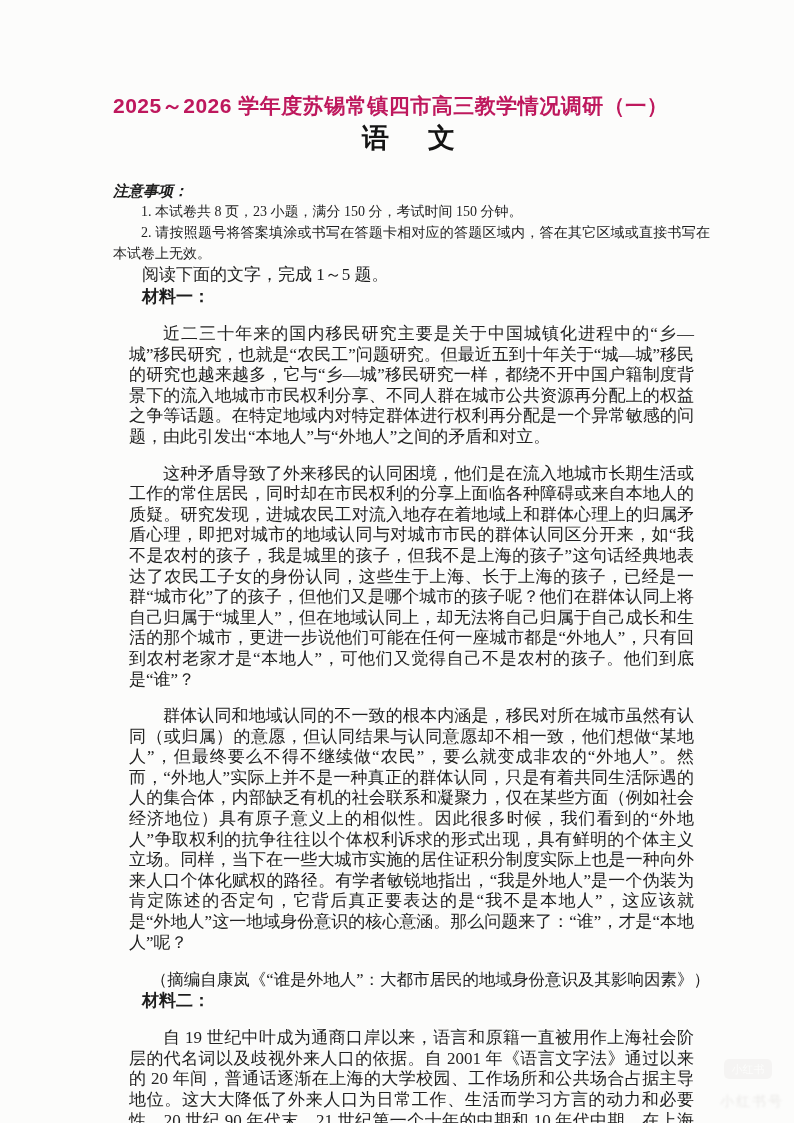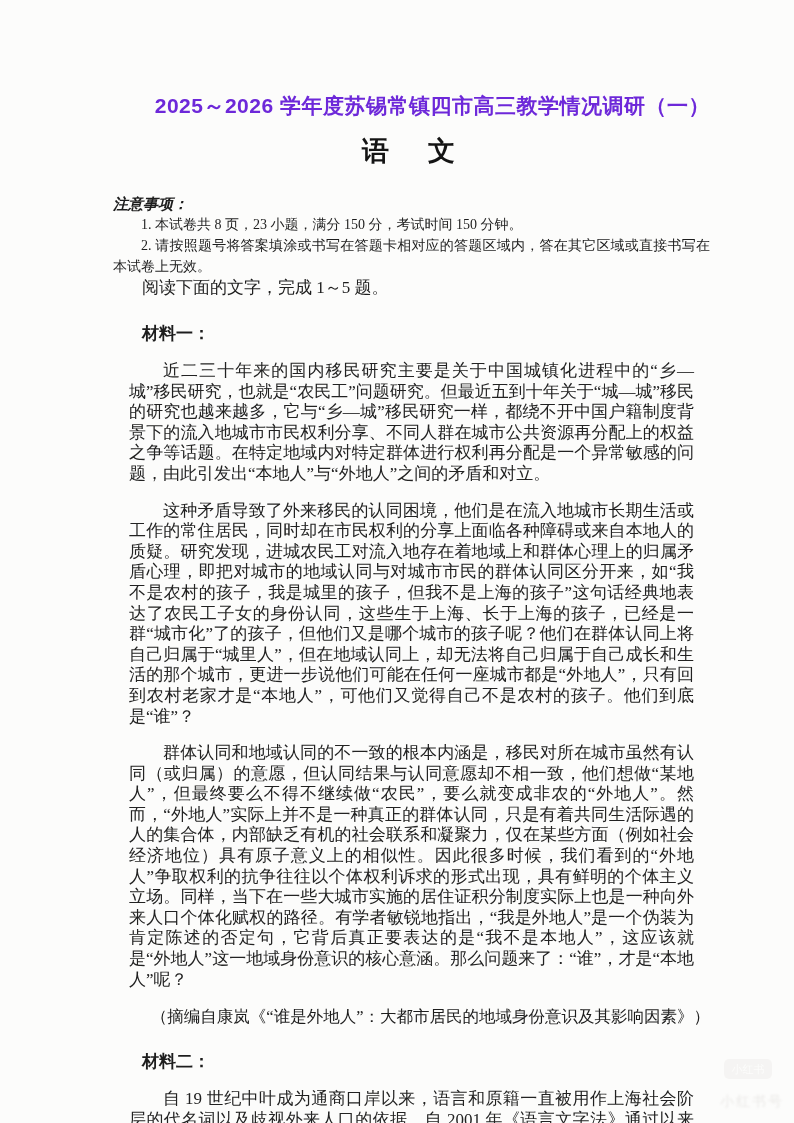--- a/index.html
+++ b/index.html
@@ -17,12 +17,12 @@
   .content { width:597px; }
 
   .title {
-    text-align:right;
+    text-align:left;
     font-family:"Liberation Sans", sans-serif;
     font-weight:bold;
     font-size:21px;
     letter-spacing:0.5px;
-    color:#6d28d9;
+    color:#be185d;
   }
   .subject {
     text-align:center;

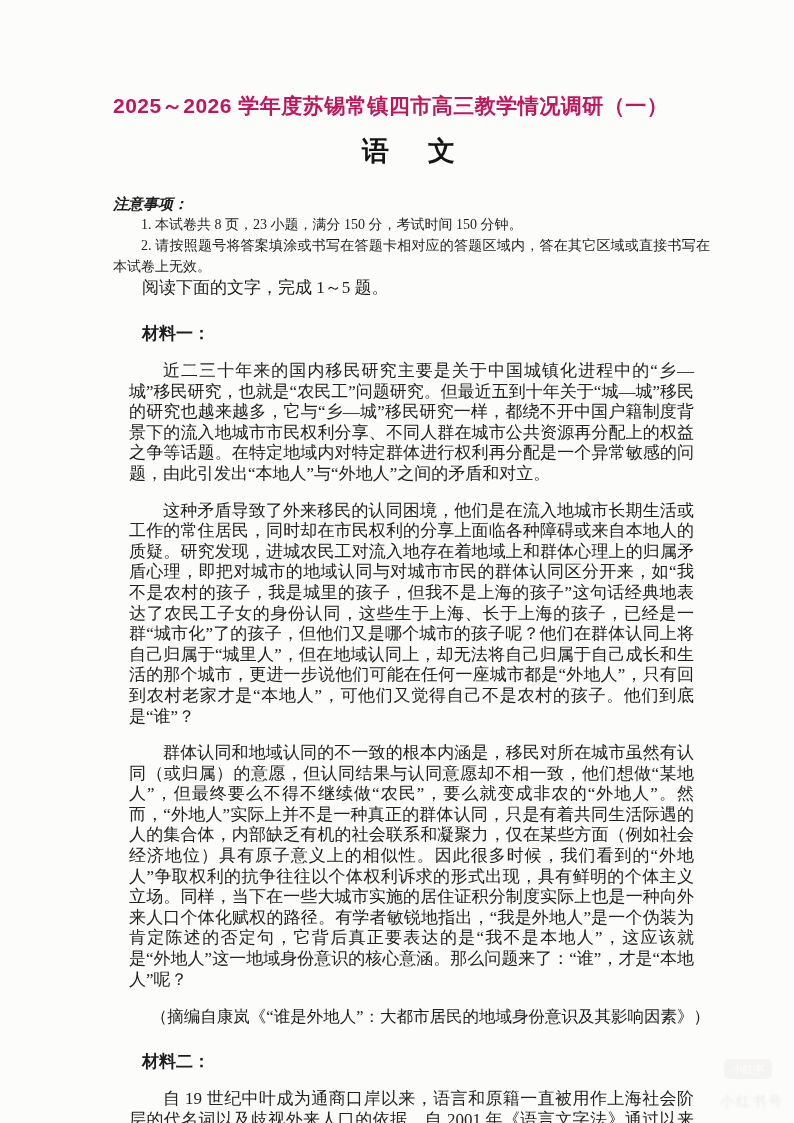--- a/index.html
+++ b/index.html
@@ -29,7 +29,7 @@
     font-family:"Liberation Sans", sans-serif;
     font-weight:bold;
     font-size:27px;
-    margin-top:13px;
+    margin-top:0;
     letter-spacing:6px;
     color:#141414;
   }

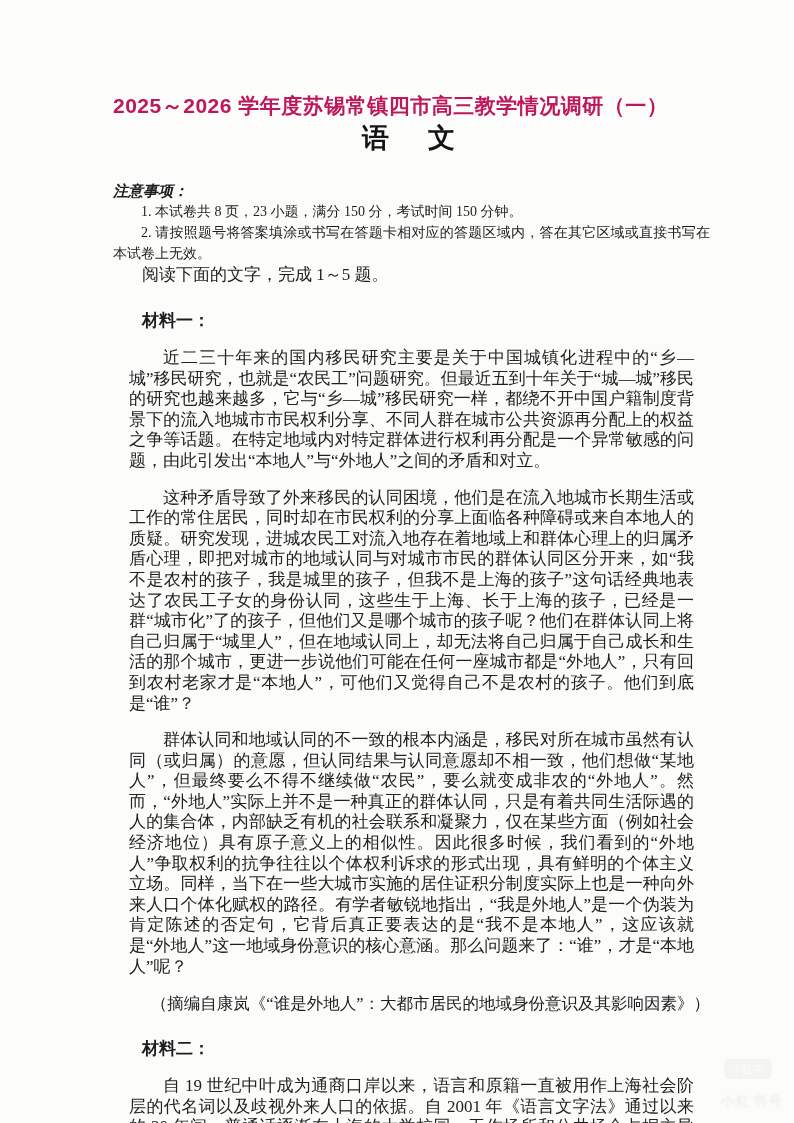--- a/index.html
+++ b/index.html
@@ -74,7 +74,6 @@
     font-size:17px;
     line-height:22px;
     text-indent:1.7em;
-    margin-top:24px;
   }
   .material-paragraph {
     margin:16px;

